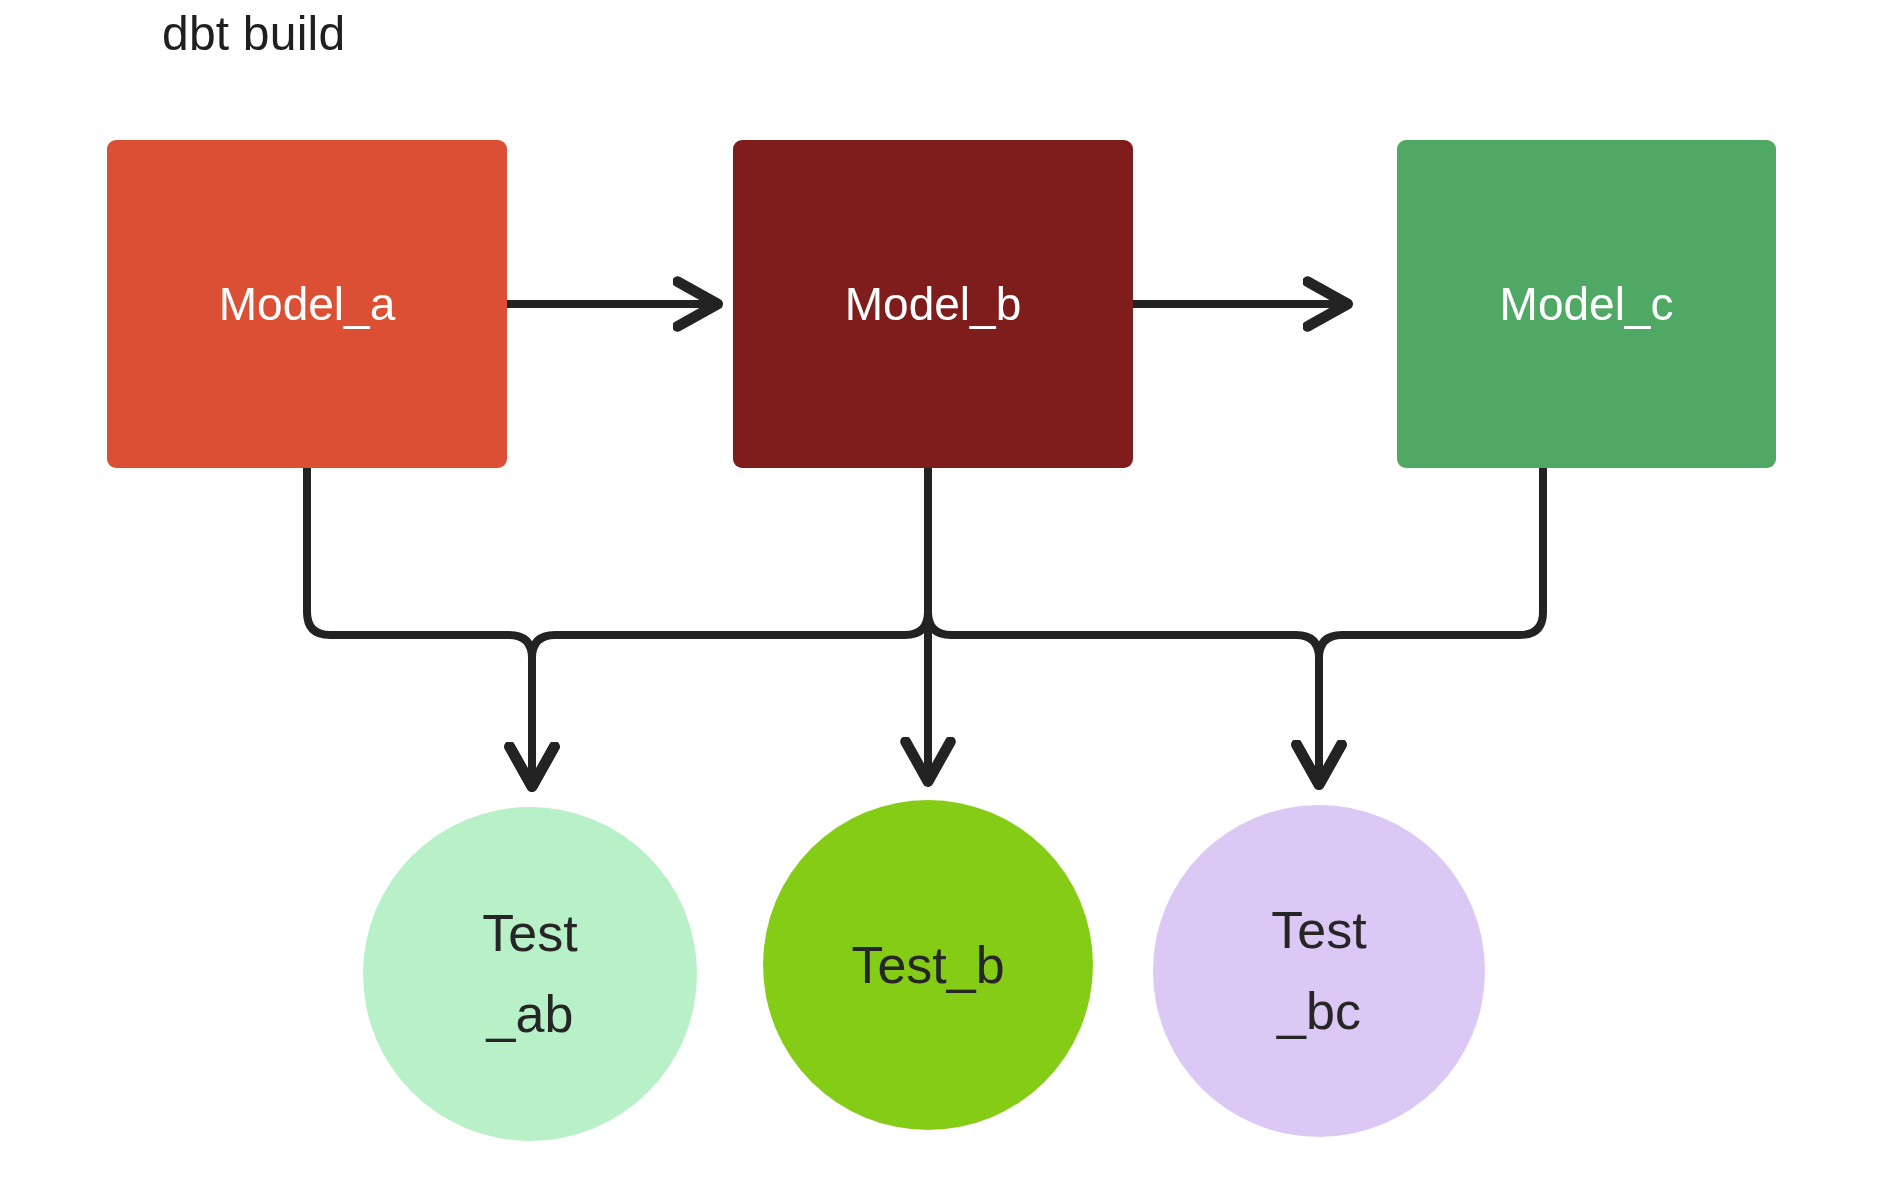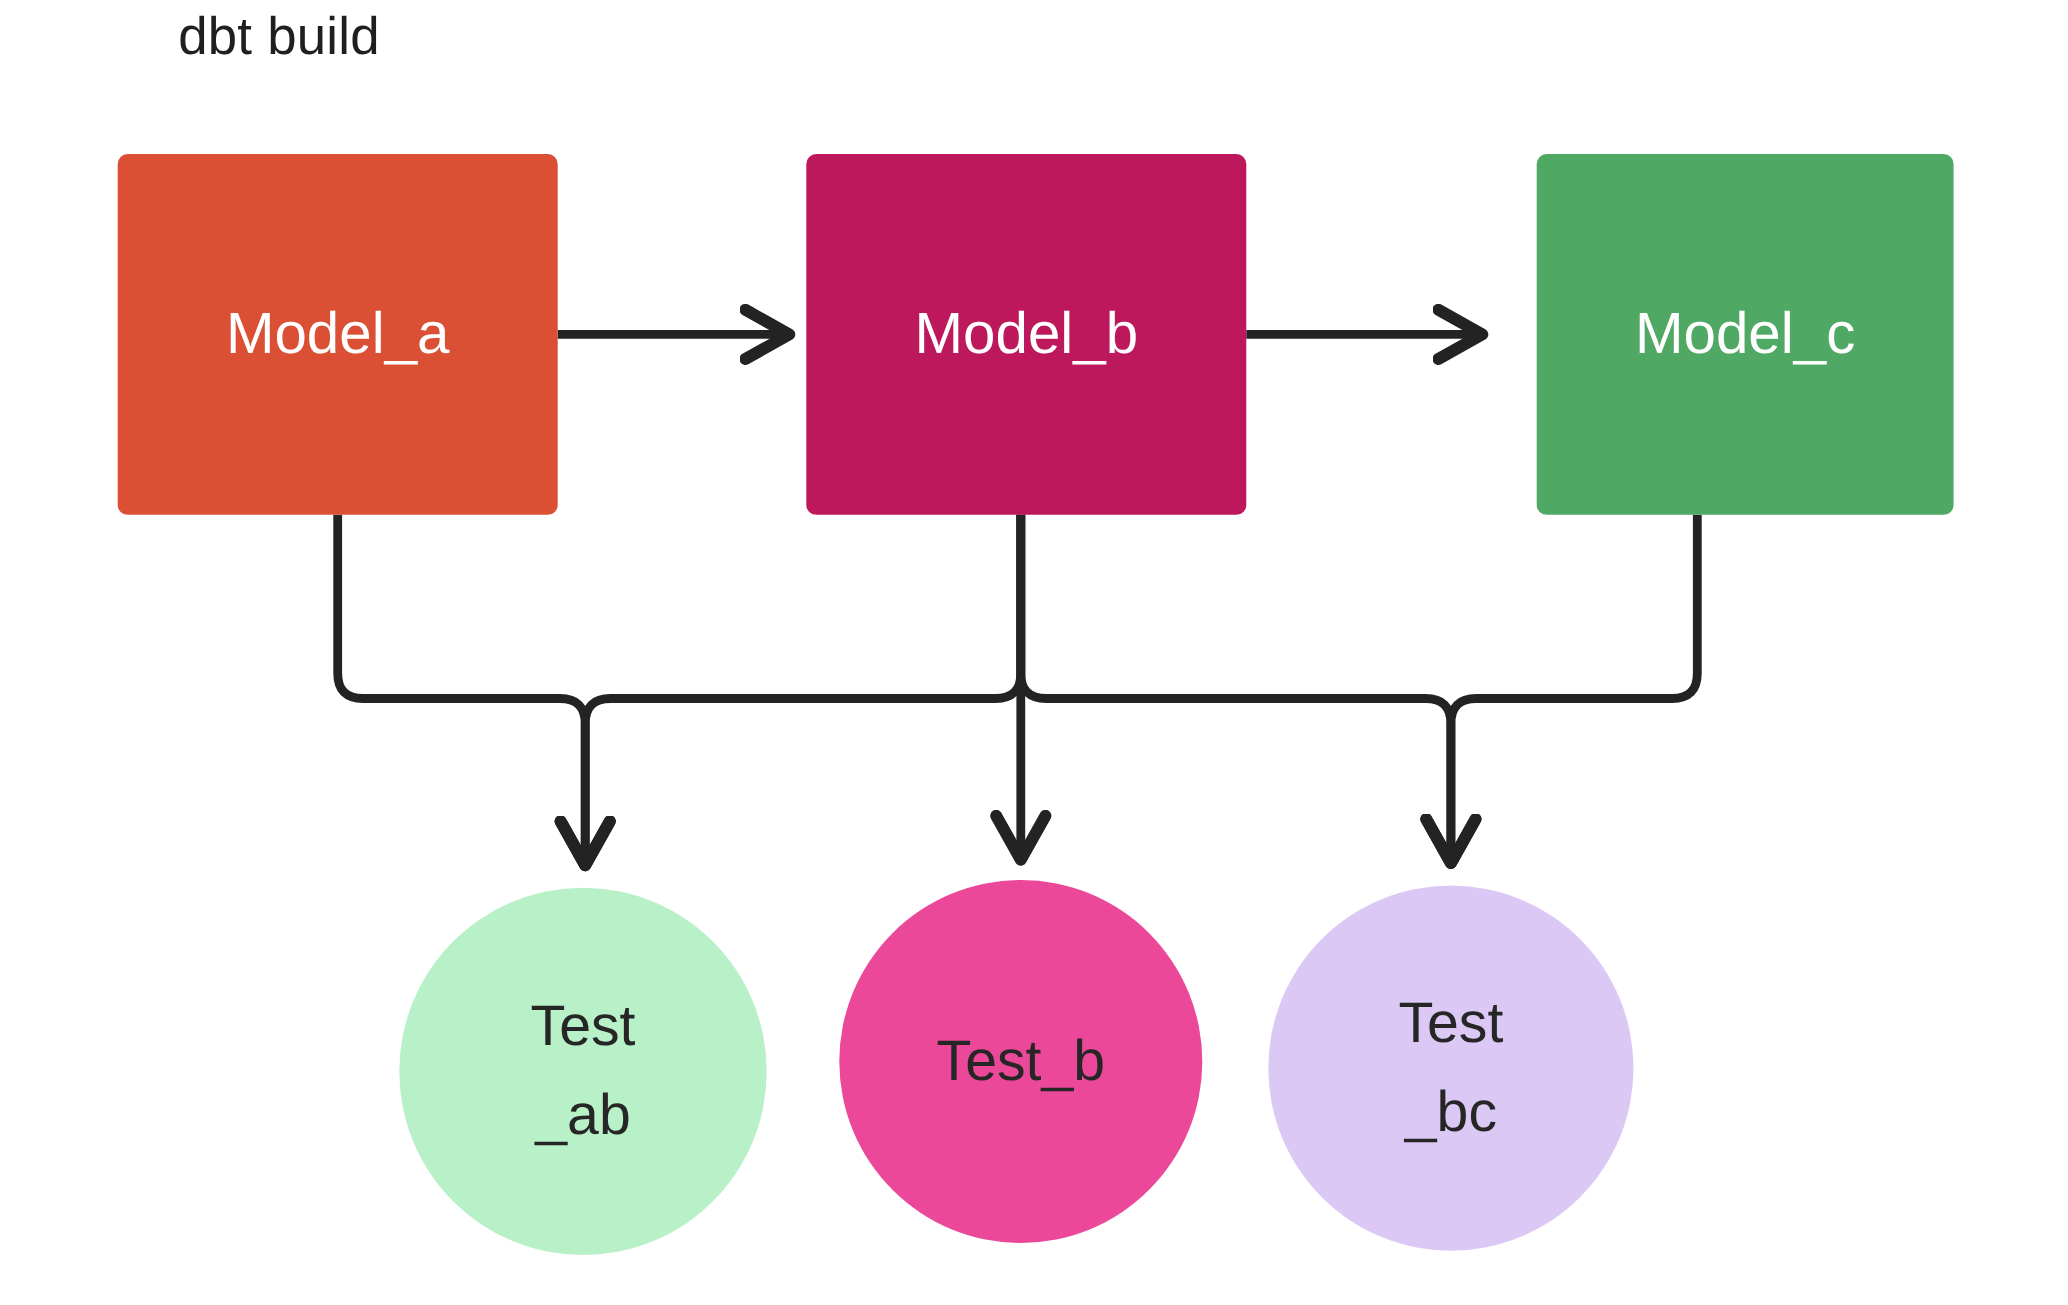--- a/index.html
+++ b/index.html
@@ -46,7 +46,7 @@
     box-sizing: border-box;
   }
   .node-box .node-label {
-    font-size: 53px;
+    font-size: 46px;
     color: #ffffff;
     line-height: 1.15;
     text-align: center;

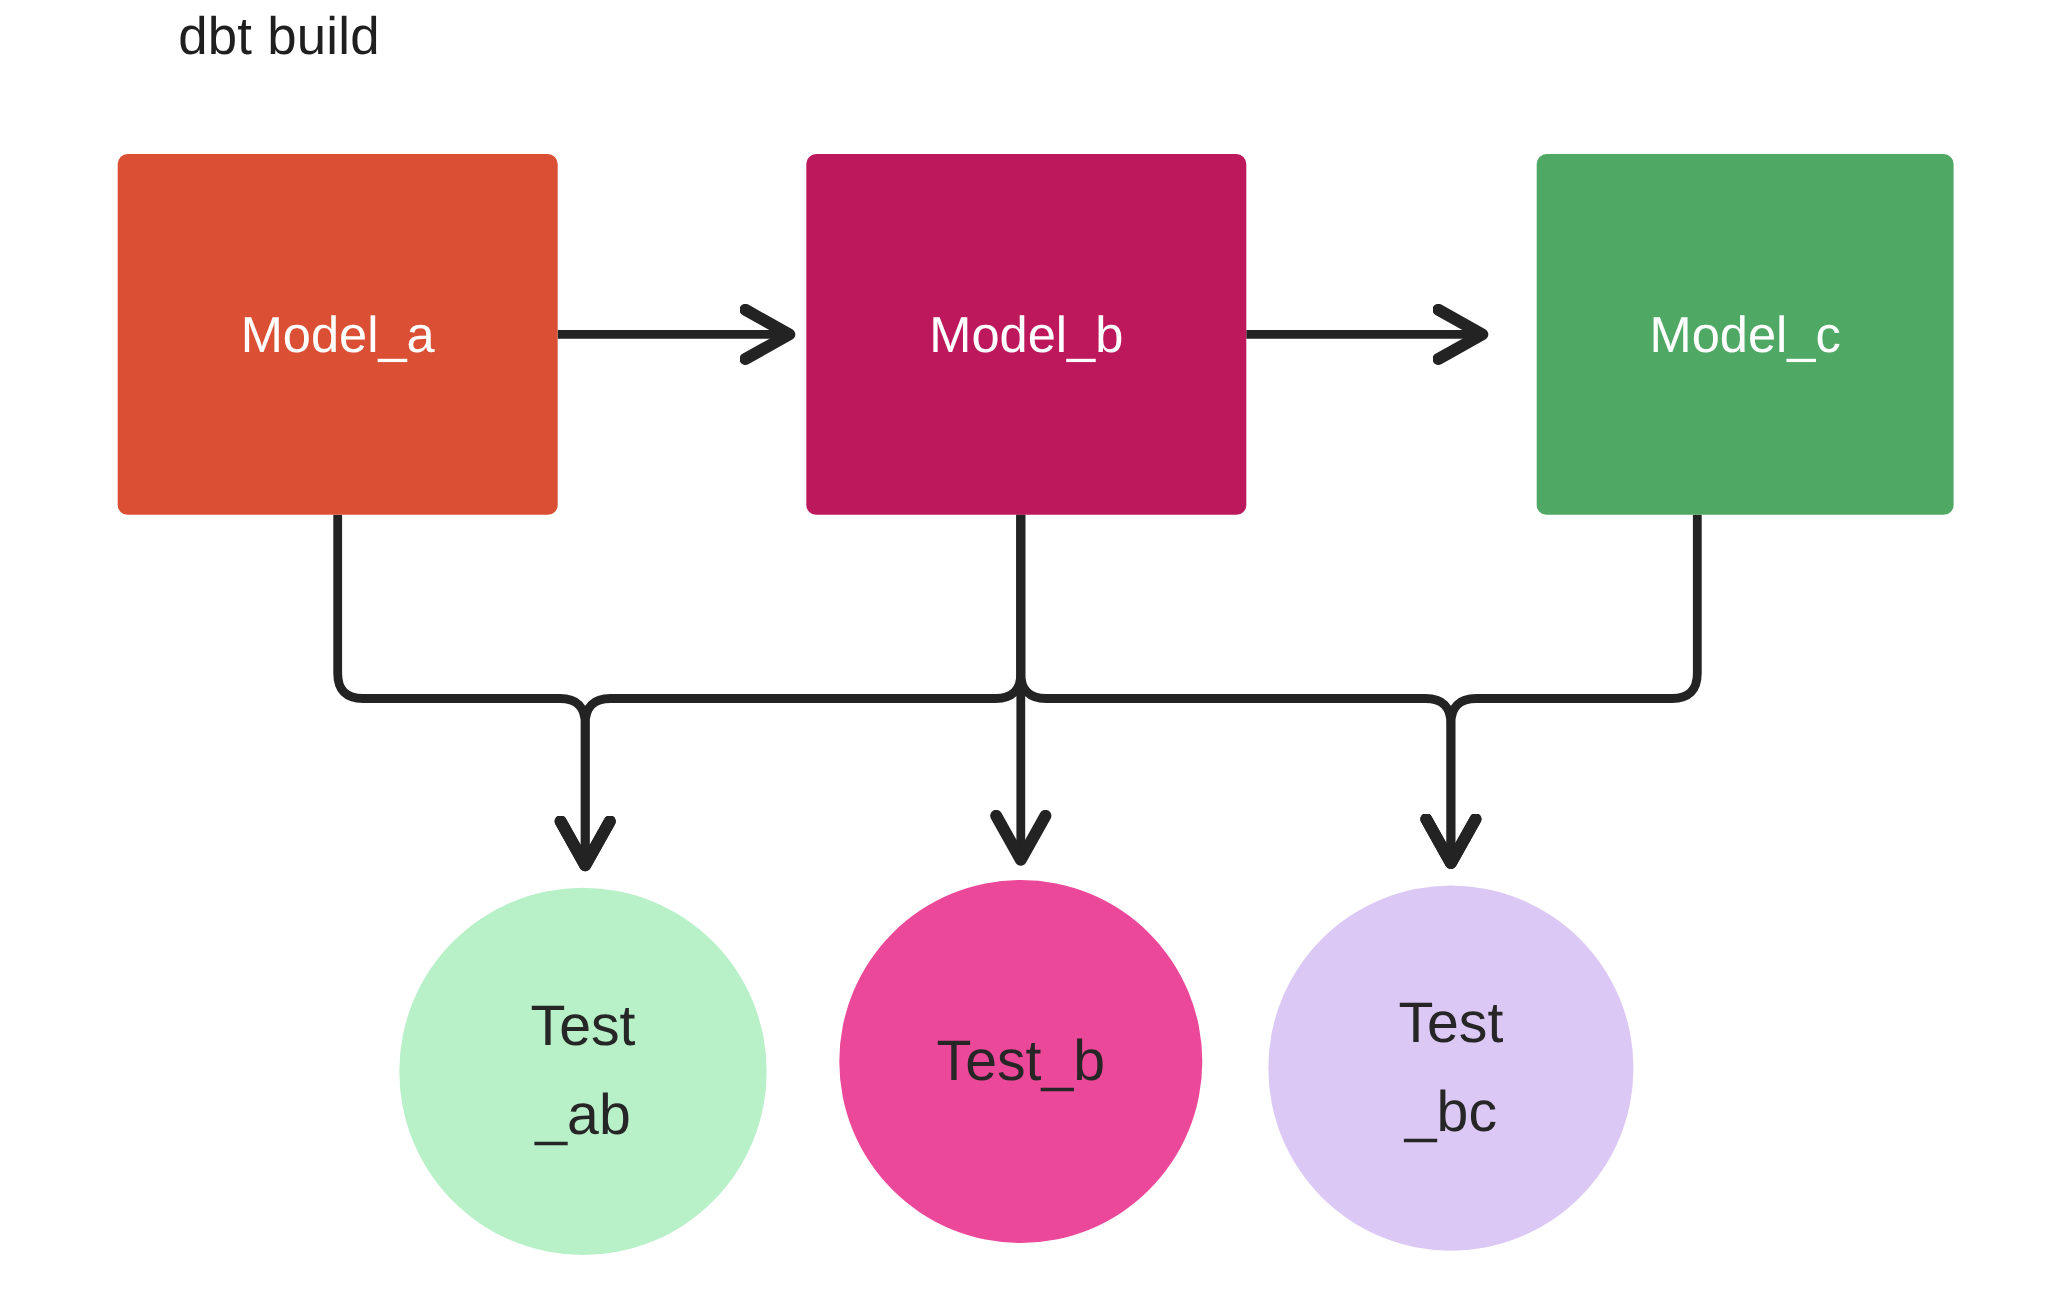--- a/index.html
+++ b/index.html
@@ -112,7 +112,7 @@
     <span class="node-label">Model_a</span>
   </div>
 
-  <div class="node-box" id="node-model-b" style="background:#be185d">
+  <div class="node-box" id="node-model-b" style="background:#7f1d1d">
     <span class="node-label">Model_b</span>
   </div>
 

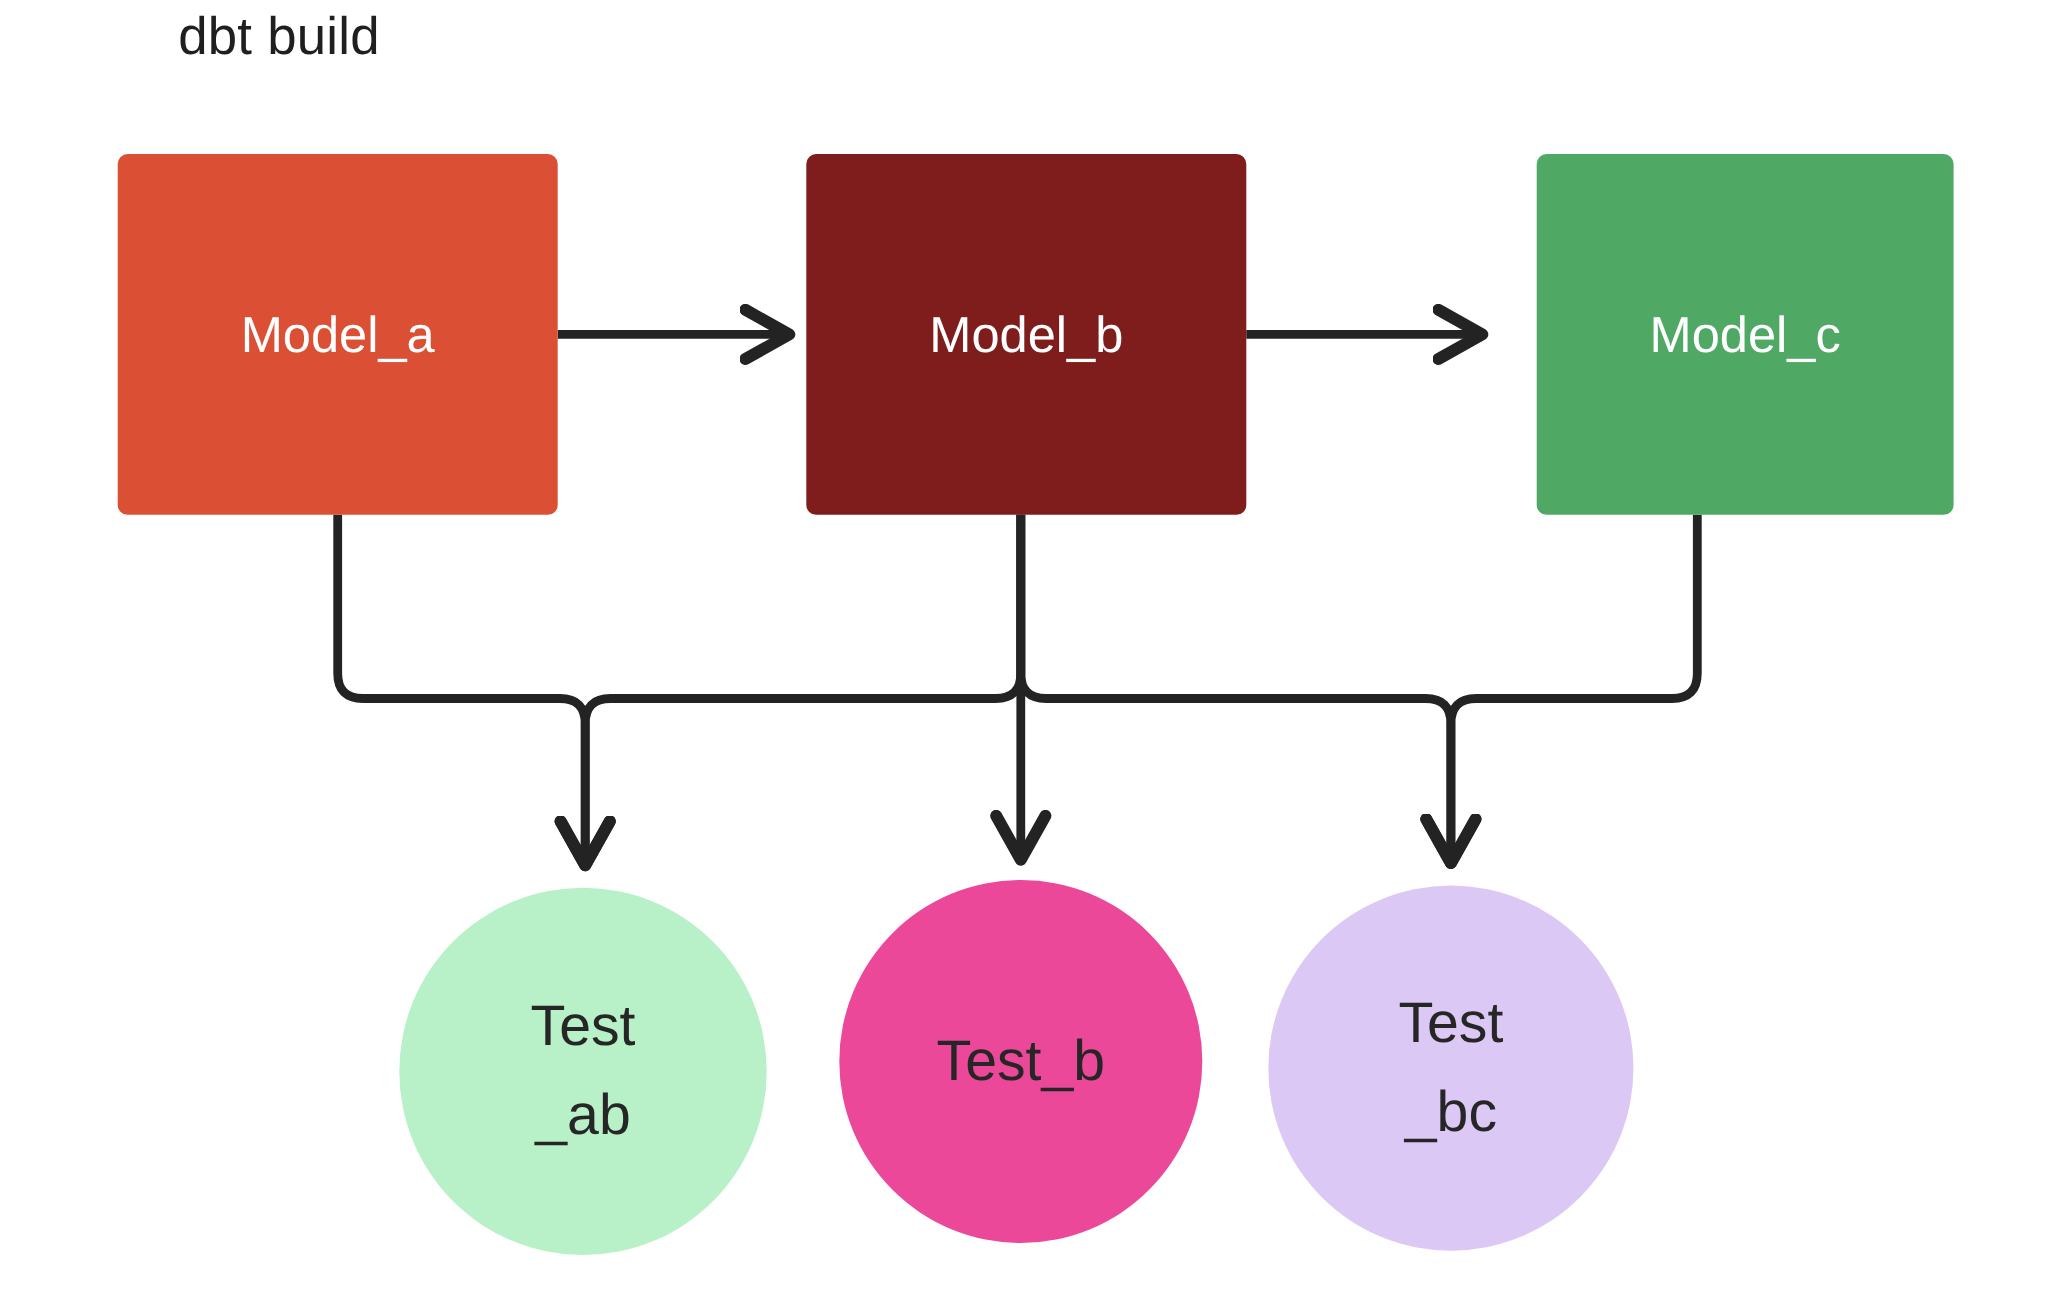--- a/index.html
+++ b/index.html
@@ -125,7 +125,7 @@
 _ab</span>
   </div>
 
-  <div class="node-circle" id="node-test-b" style="background:#ec4899">
+  <div class="node-circle" id="node-test-b" style="background:#84cc16">
     <span class="node-label">Test_b</span>
   </div>
 

